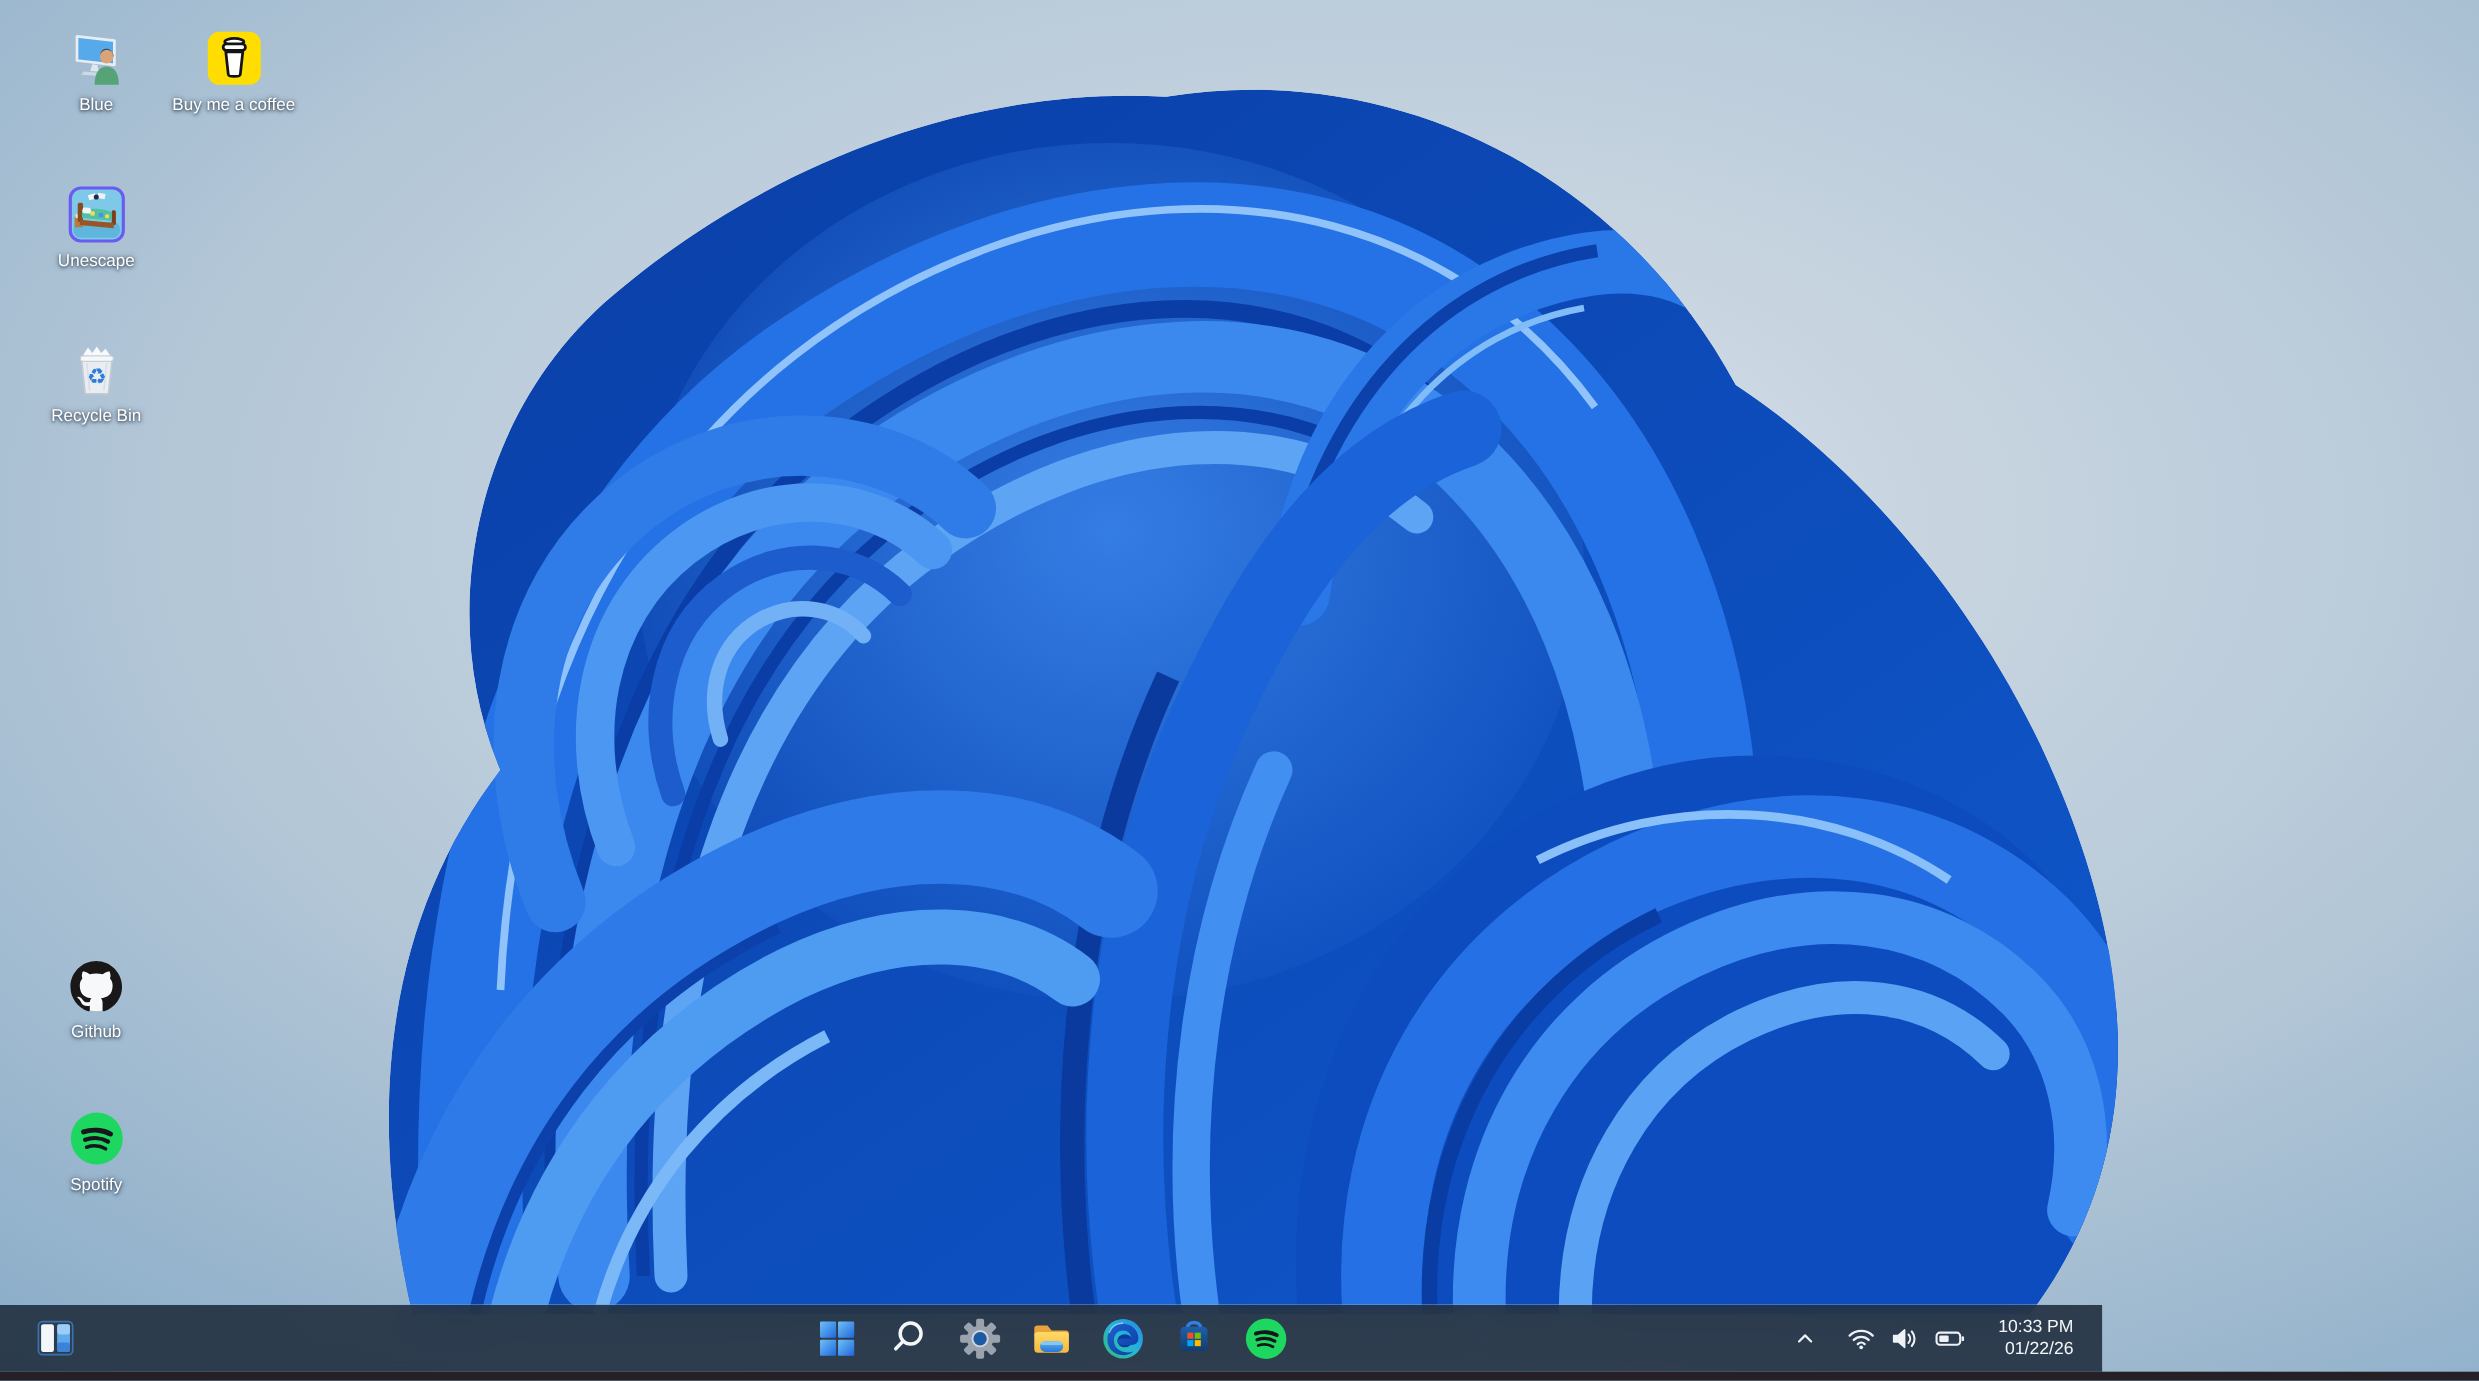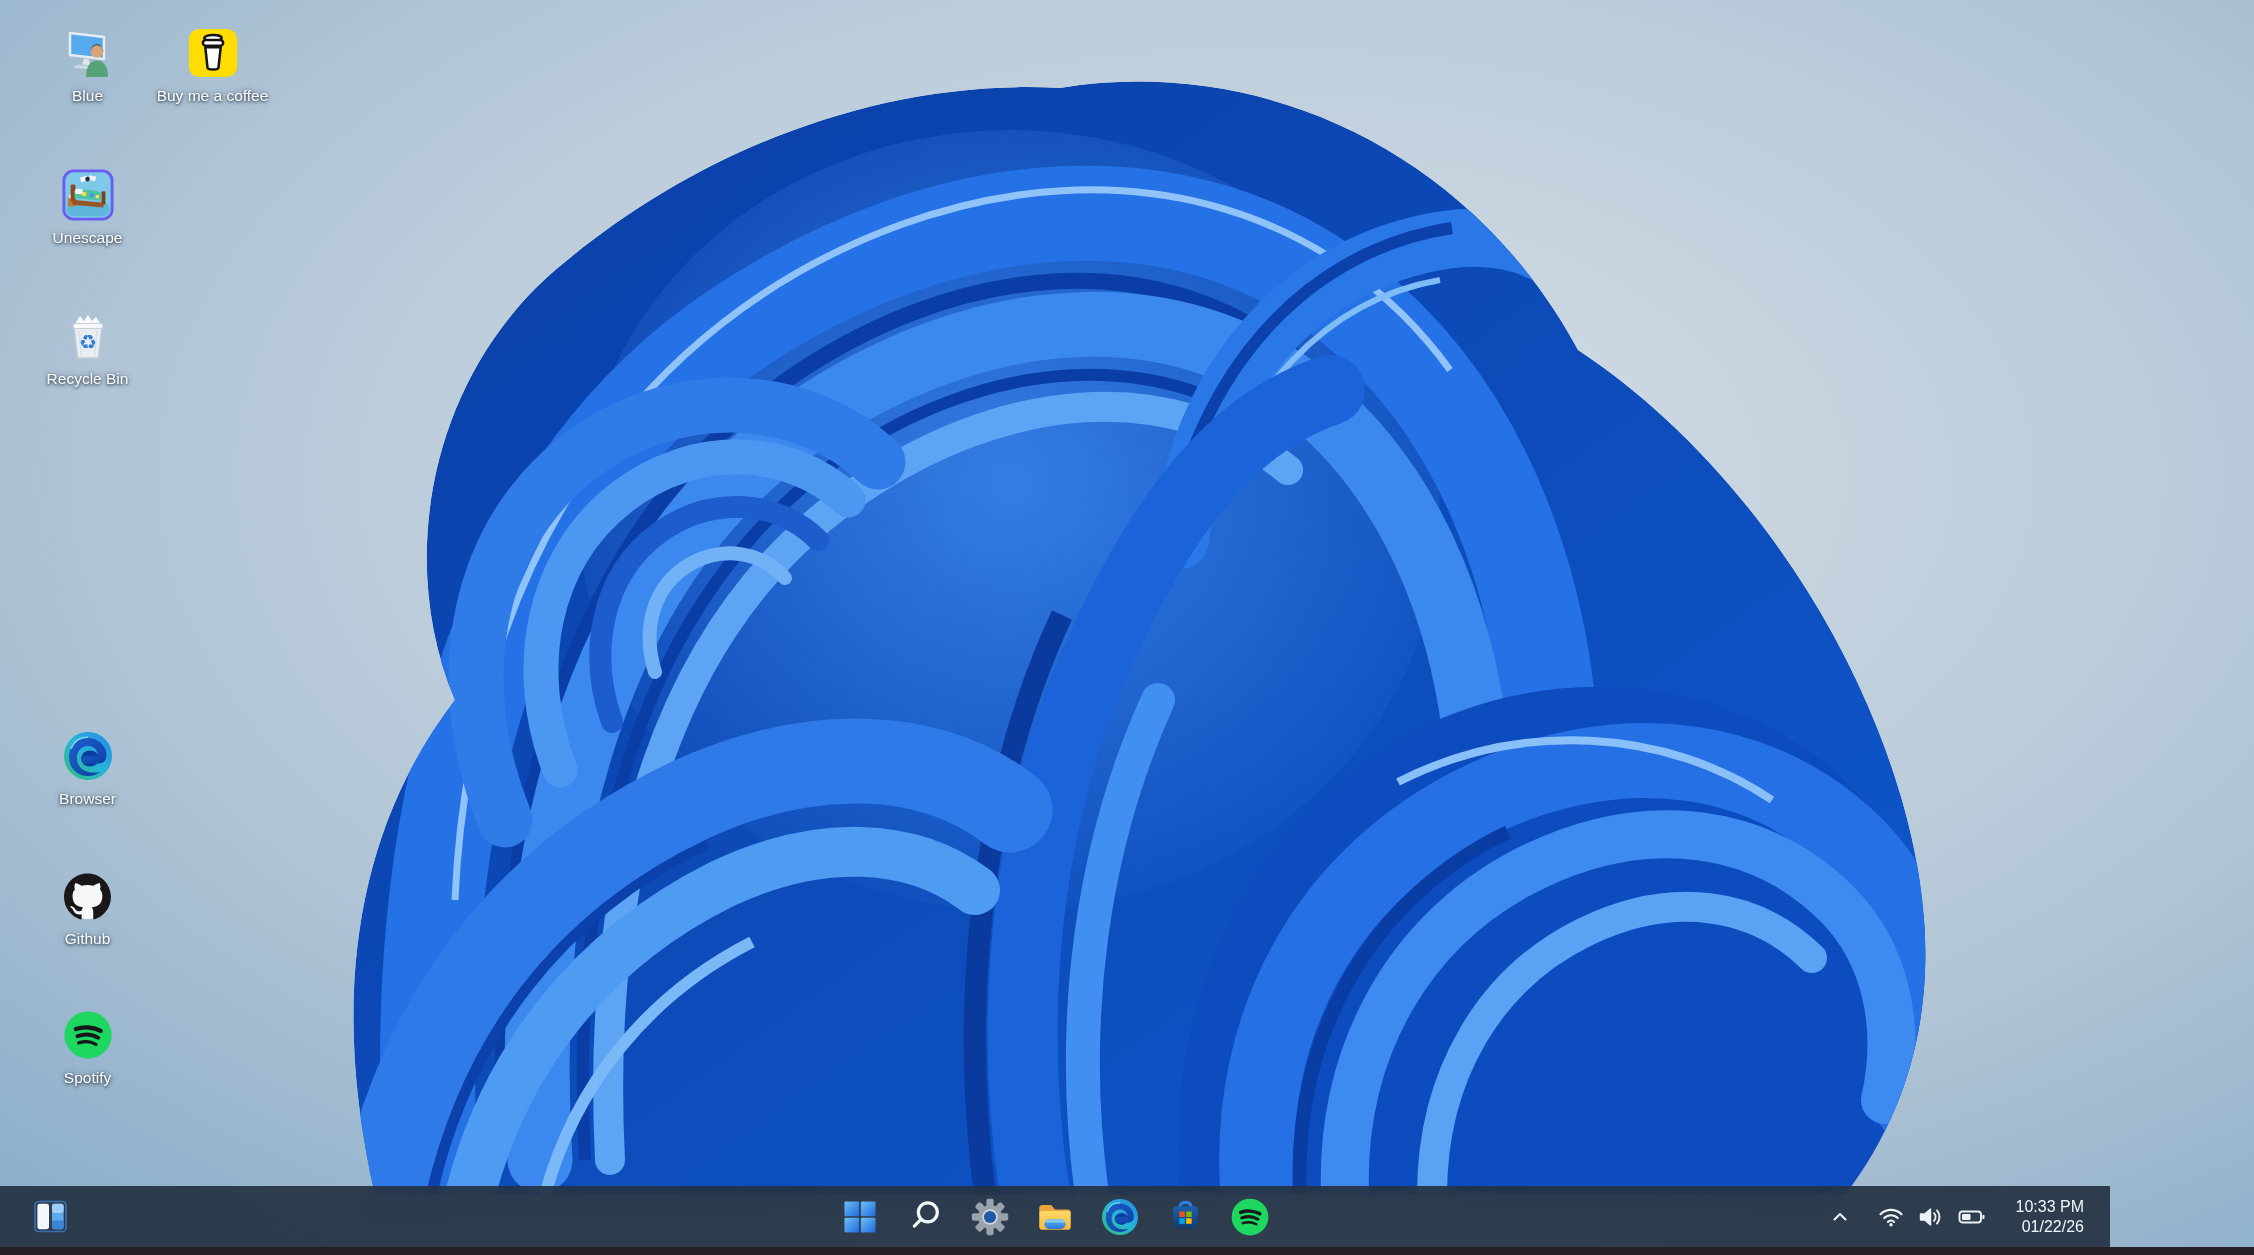--- a/index.html
+++ b/index.html
@@ -319,14 +319,6 @@
 
 
 
-  <div class="dicon" style="left:0px;top:715px">
-    <div class="art">
-        <svg width="56" height="56">
-          <use href="#sym-edge"></use>
-        </svg>
-      </div>
-    <div class="label">Browser</div>
-  </div>
 
   <div class="dicon" style="left:0px;top:994px">
     <div class="art">

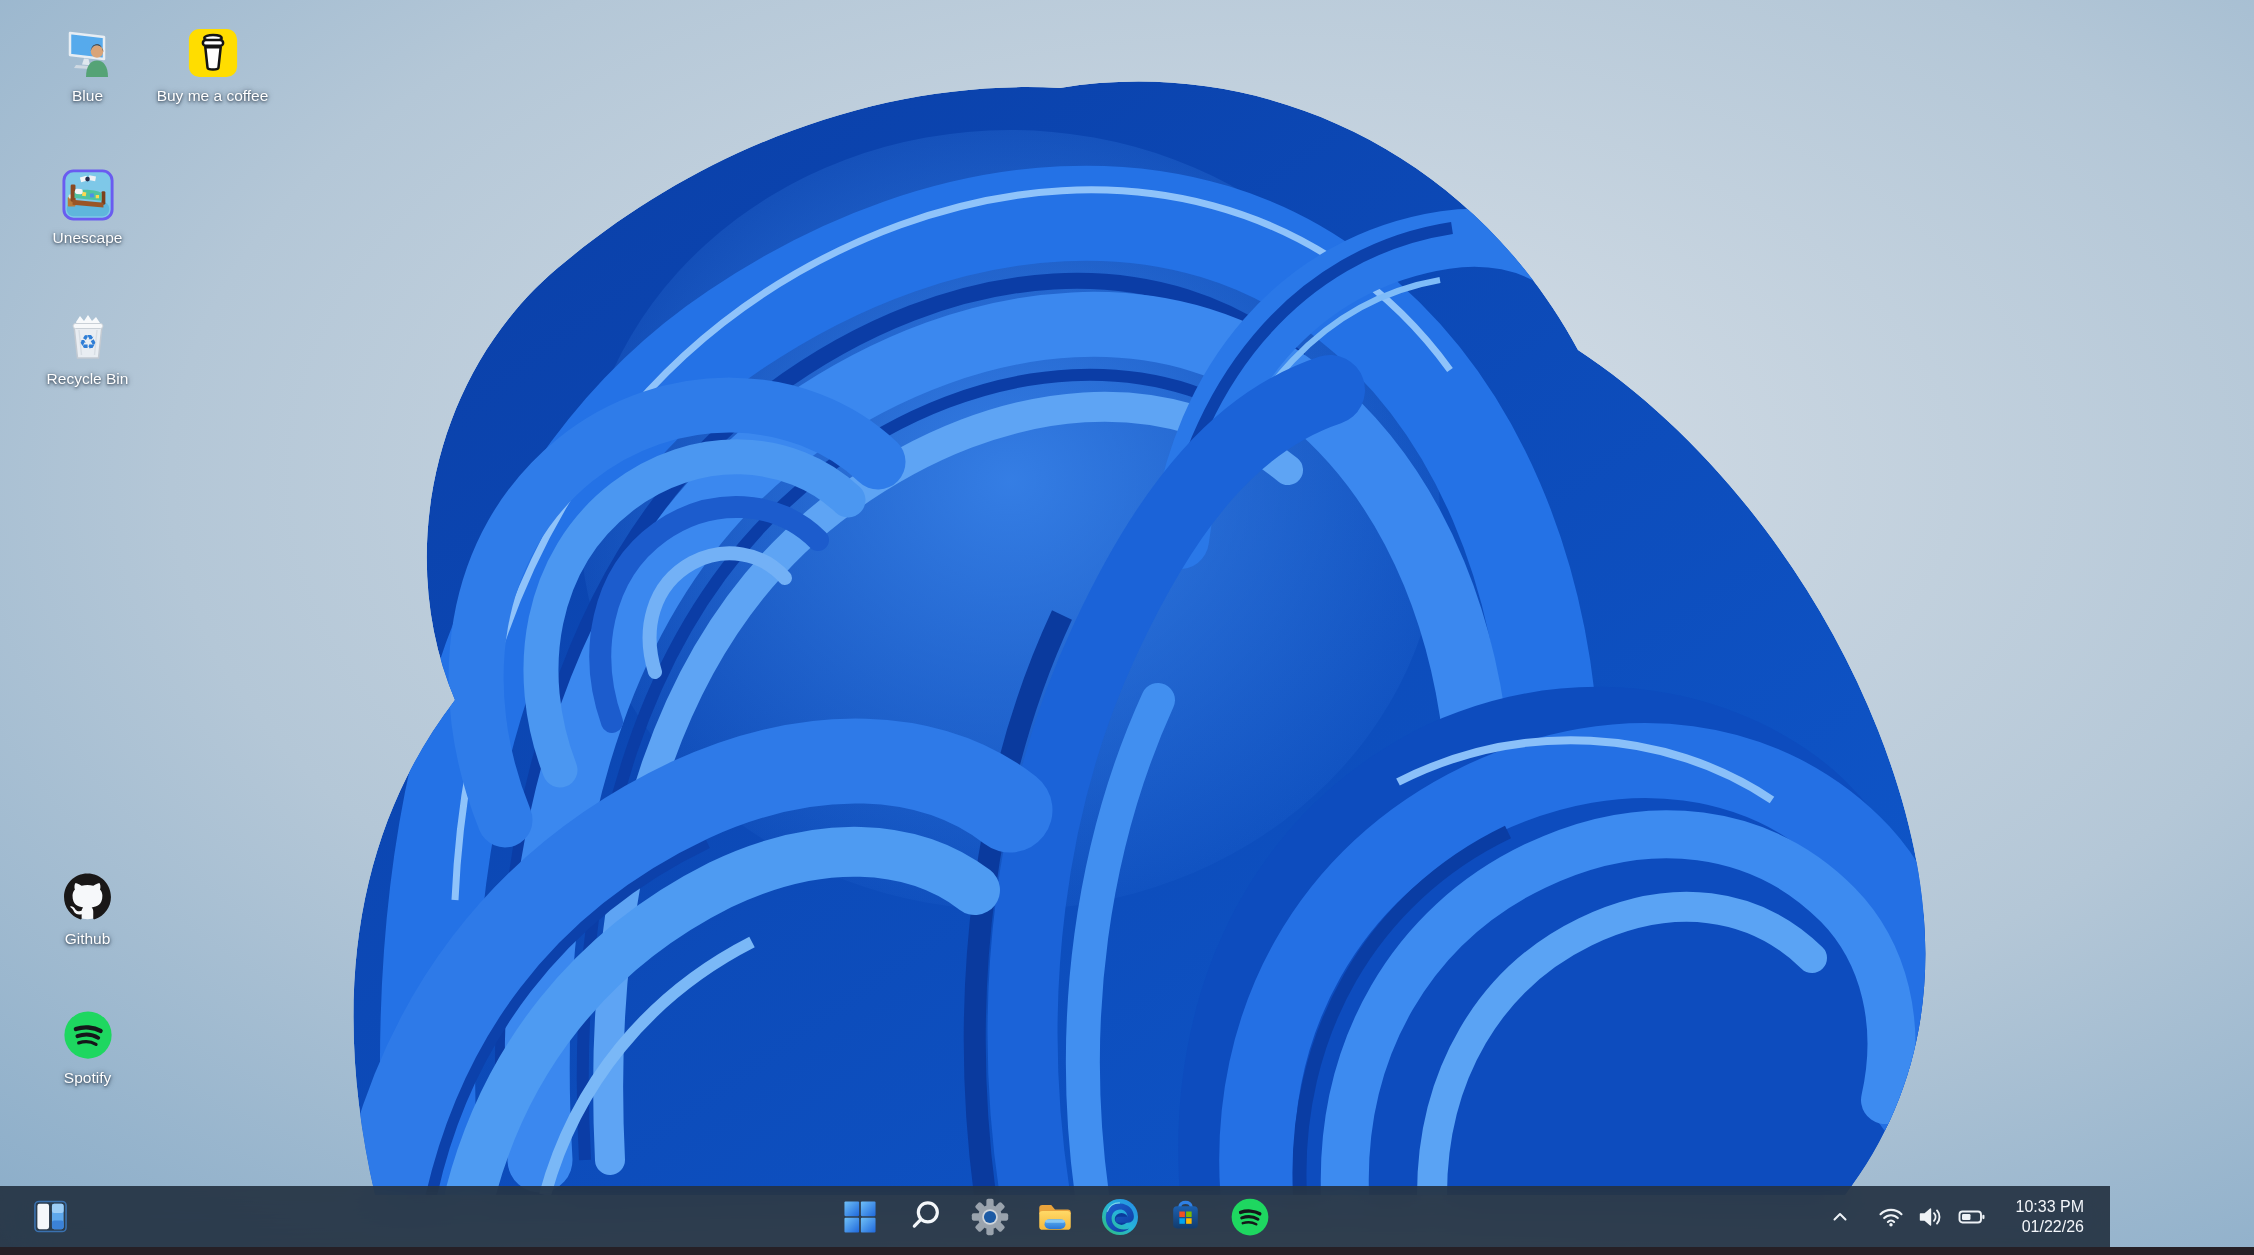--- a/index.html
+++ b/index.html
@@ -24,7 +24,7 @@
 
   
   .taskbar{
-    position:absolute;left:0;top:1186px;width:2110px;height:61px;
+    position:absolute;left:0;top:1186px;width:1911px;height:61px;
     background:rgba(30,42,58,.87);
     backdrop-filter:blur(22px) saturate(1.25);
   }

